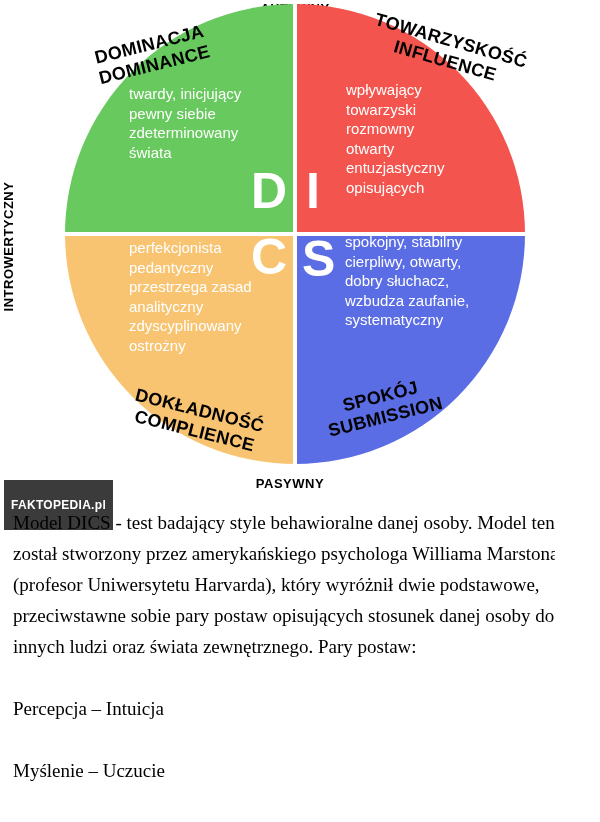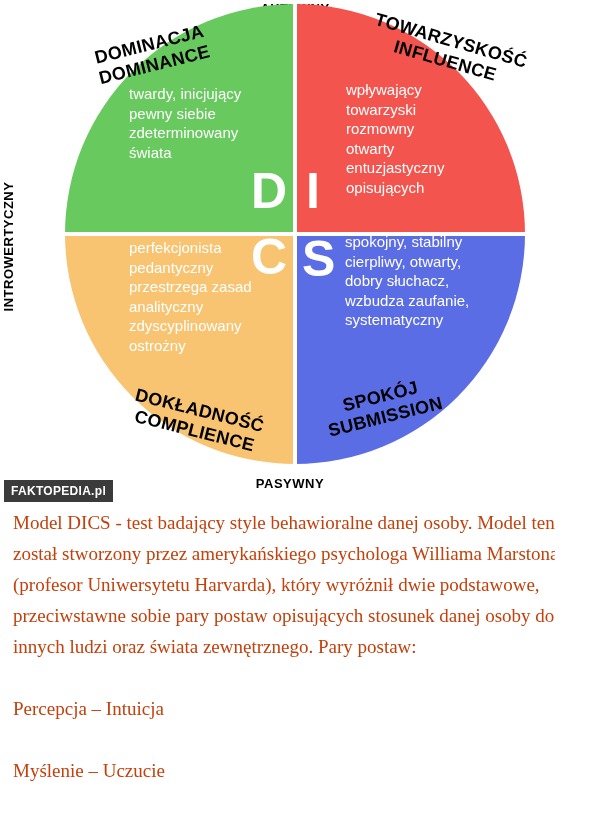--- a/index.html
+++ b/index.html
@@ -48,7 +48,7 @@
   .axis-right  { left:512px; top:239px; width:150px; transform:rotate(90deg); }
 
   .watermark { position:absolute; left:4px; top:480px; background:#3b3b3b; color:#fff;
-               font-weight:700; font-size:12px; padding:4px 7px; letter-spacing:0.3px; }
+               font-weight:700; font-size:12px; padding:18px 7px; letter-spacing:0.3px; }
 
   
   .caption { position:absolute; left:0; top:507px; width:600px; padding:0 13px;

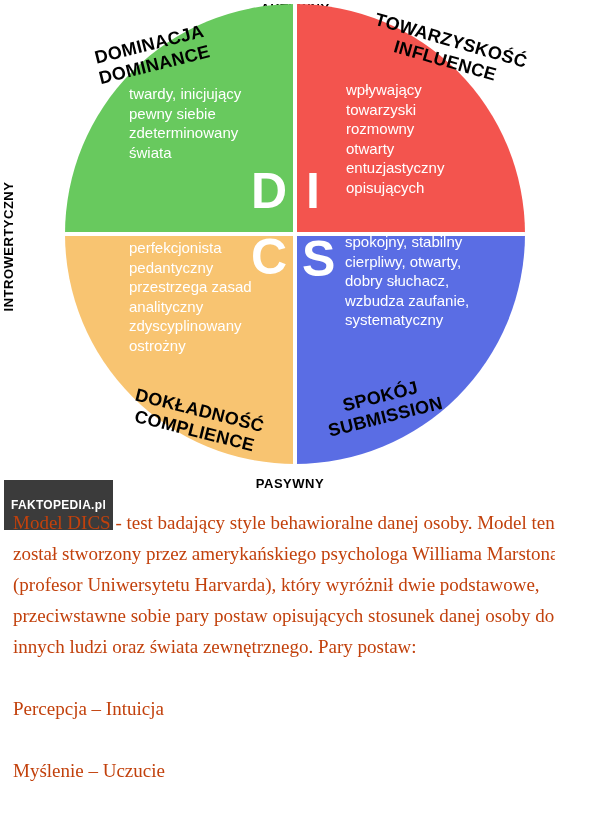--- a/index.html
+++ b/index.html
@@ -53,7 +53,7 @@
   
   .caption { position:absolute; left:0; top:507px; width:600px; padding:0 13px;
              font-family:"Liberation Serif", serif; font-size:19px; line-height:31px;
-             color:#c2410c; }
+             color:#000000; }
   .caption p { margin:0 0 31px 0; }
 </style>
 </head>

